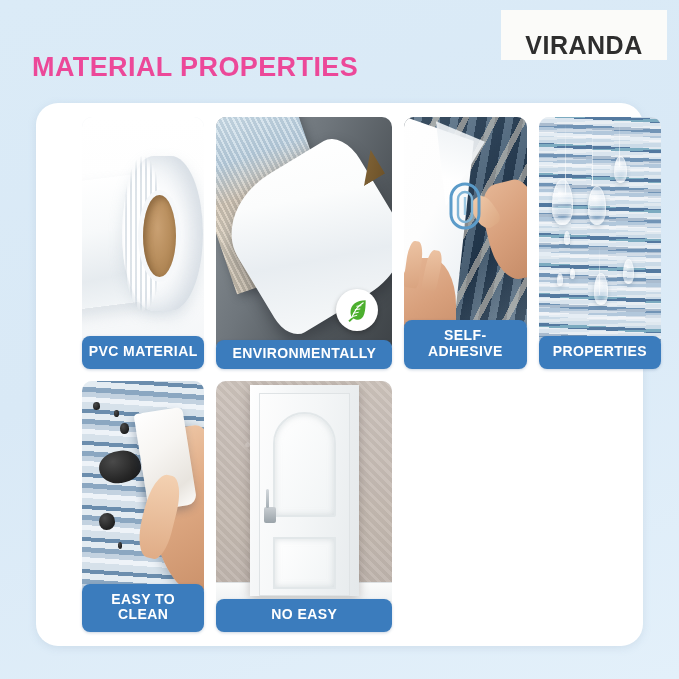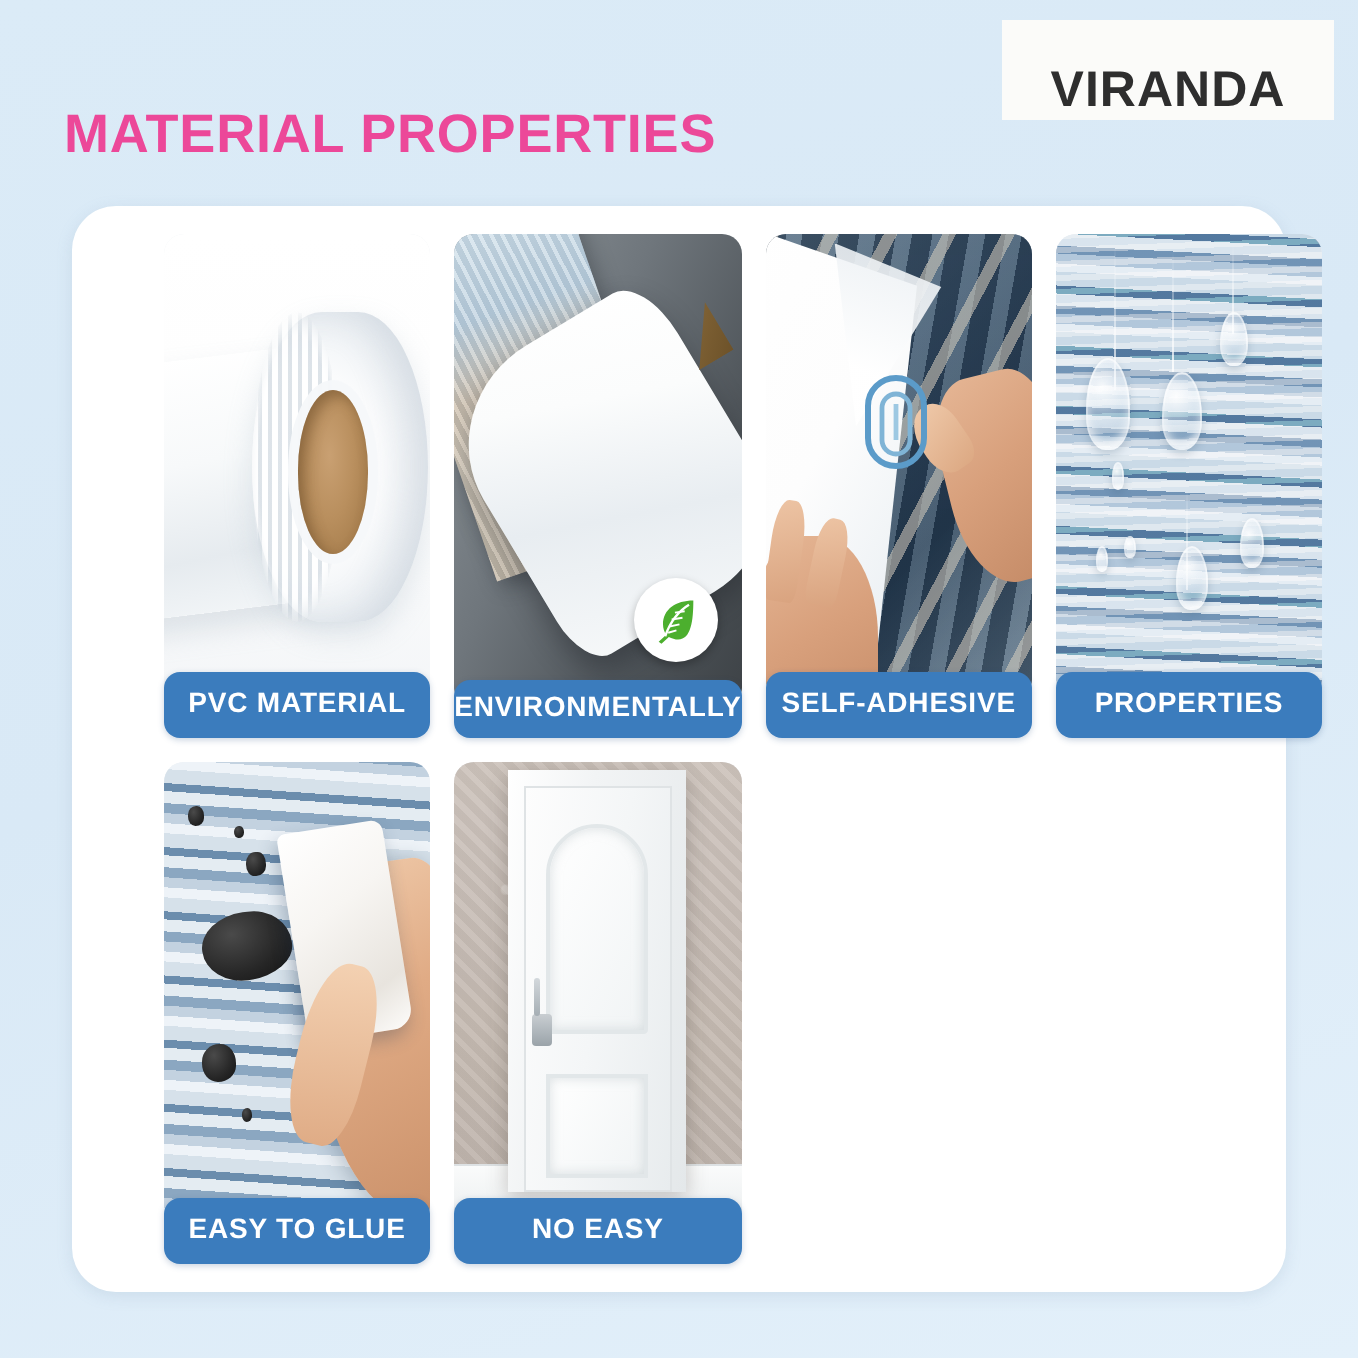--- a/index.html
+++ b/index.html
@@ -104,7 +104,7 @@
     z-index: 3;
     box-shadow: 0 1px 3px rgba(40,80,130,0.25);
   }
-  .label.two-line { padding: 6px 0 7px; }
+  .label.two-line { padding: 6px 16px 7px; }
 
   
 

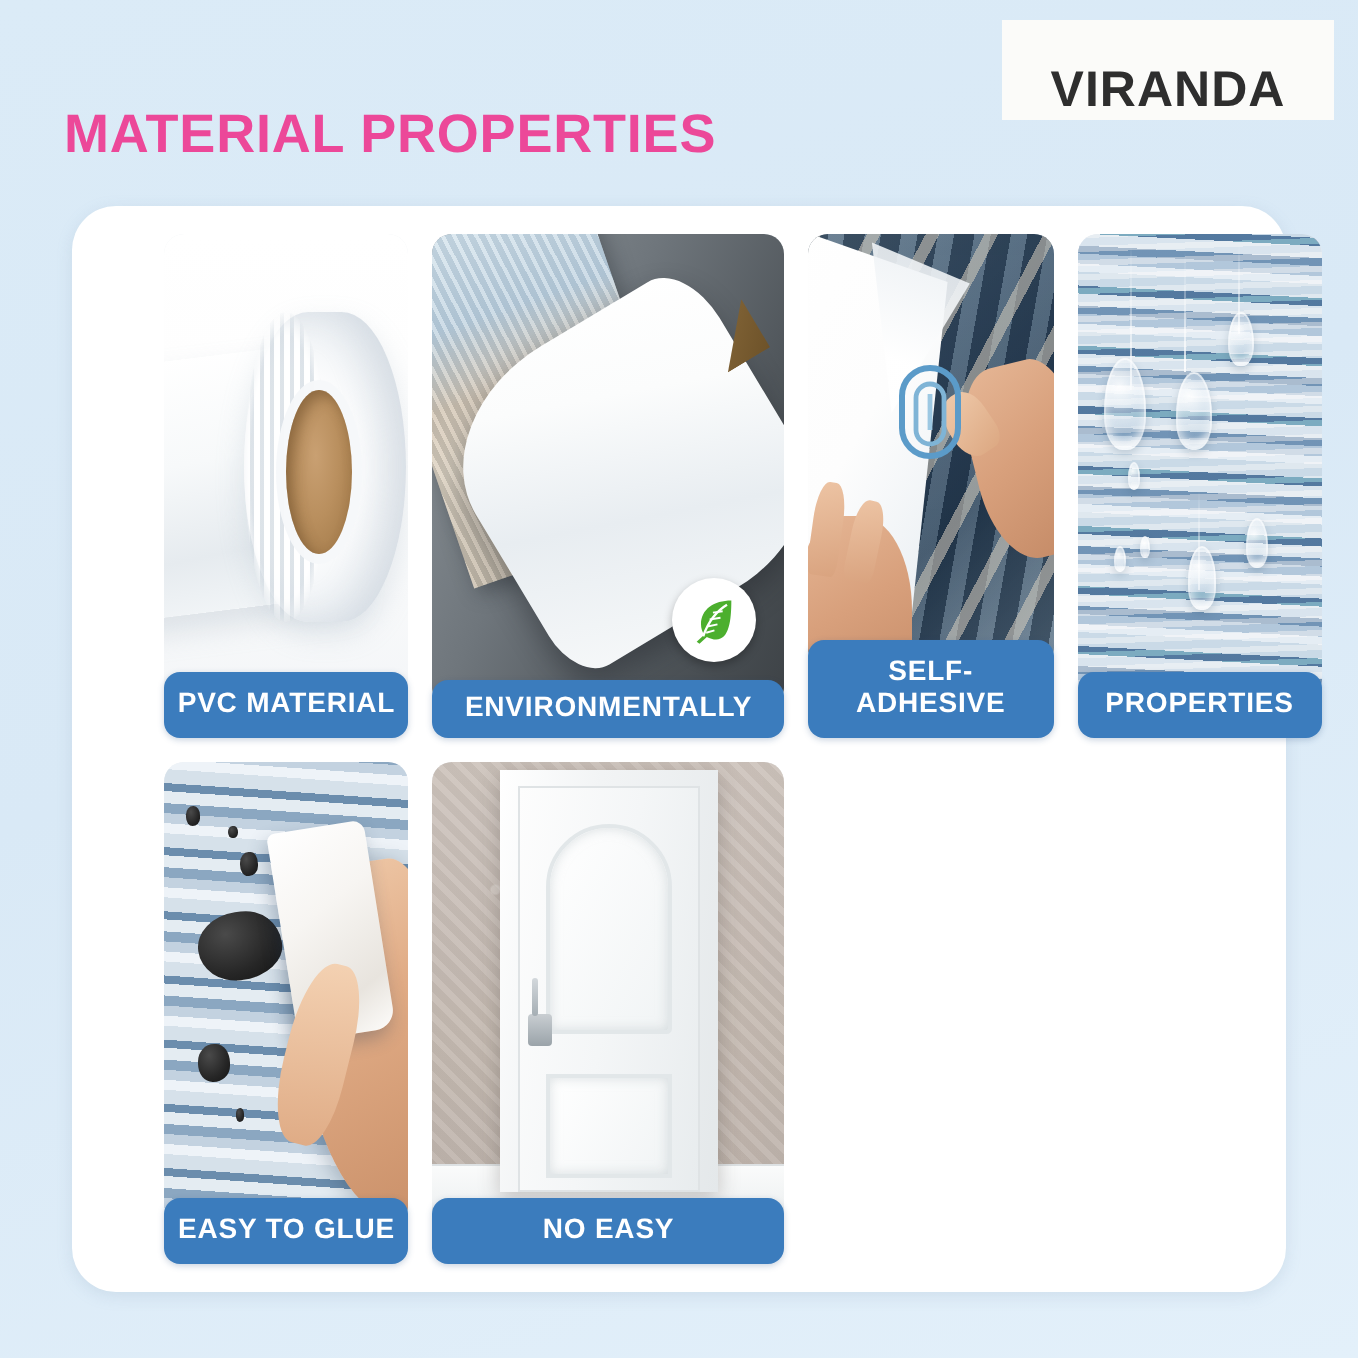--- a/index.html
+++ b/index.html
@@ -522,7 +522,7 @@
         <div class="cloth"></div>
         <div class="ec-thumb"></div>
       </div>
-      <div class="label">EASY TO GLUE</div>
+      <div class="label">EASY TO CLEAN</div>
     </div>
 
     <div class="cell">

